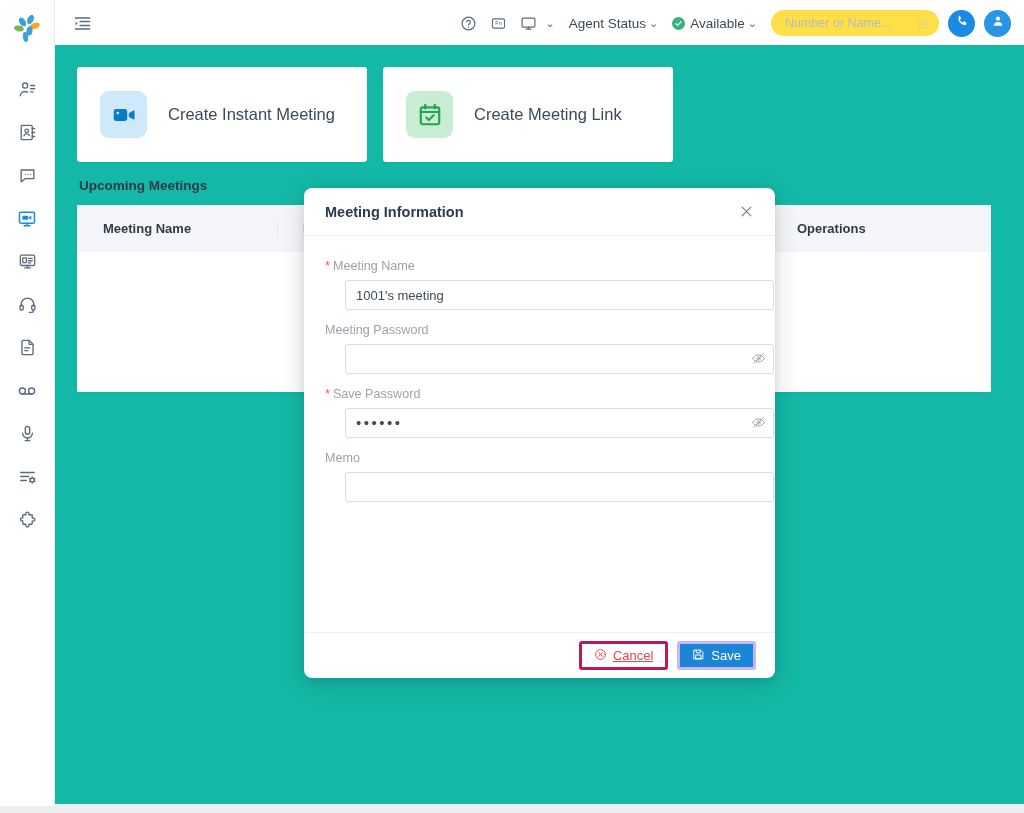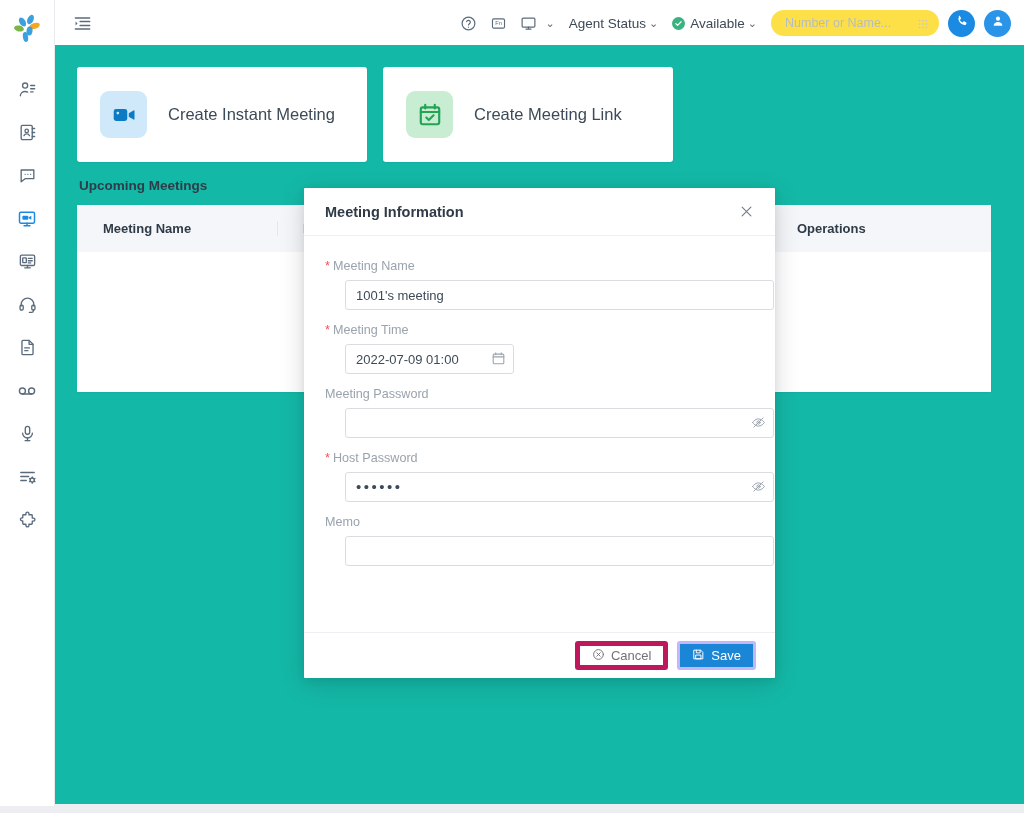--- a/index.html
+++ b/index.html
@@ -114,7 +114,7 @@
   .modal {
     position: absolute; left: 304px; top: 188px;
     width: 471px; height: 490px;
-    background: #ffffff; border-radius: 1px;
+    background: #ffffff; border-radius: 8px;
     box-shadow: 0 6px 26px rgba(16,24,40,.16), 0 2px 8px rgba(16,24,40,.08);
     display: flex; flex-direction: column;
   }

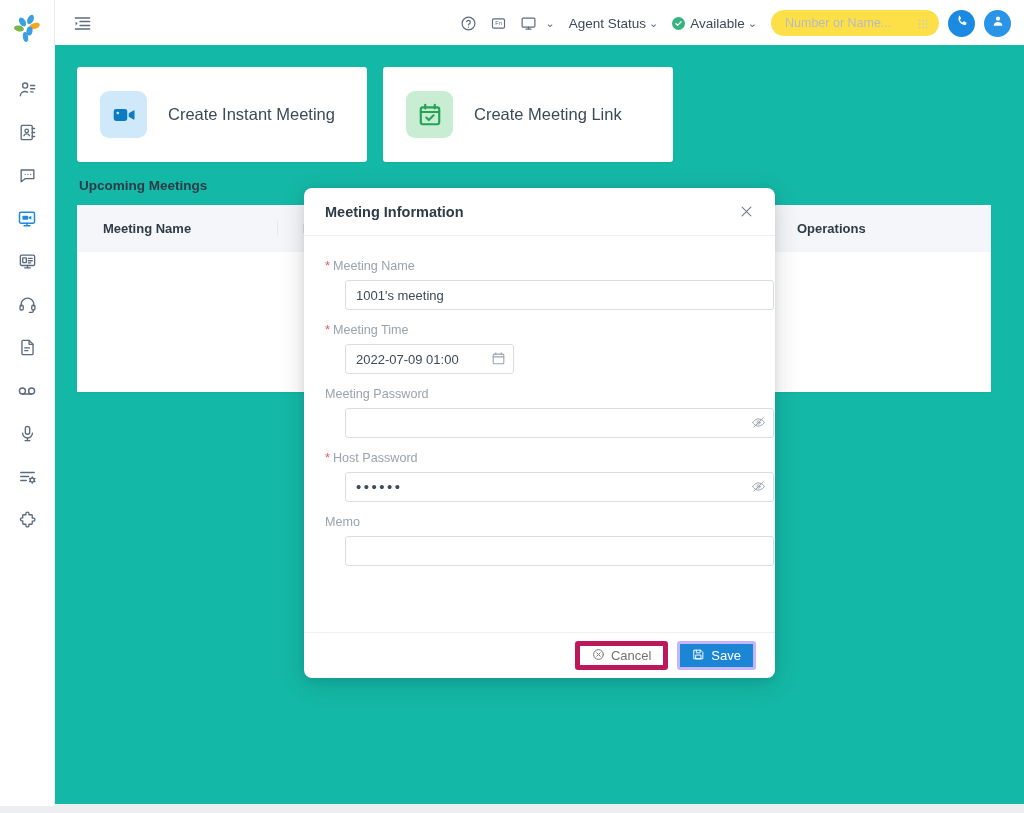--- a/index.html
+++ b/index.html
@@ -442,21 +442,6 @@
         </div>
       </div>
 
-      <div class="field">
-        <label class="flabel">
-          <span class="req">*</span><span>Meeting Time</span>
-        </label>
-        <div class="inp-wrap">
-          <input class="inp small" type="text" value="2022-07-09 01:00" style="">
-          <span class="inp-suffix cal">
-            <svg width="15" height="15" viewBox="0 0 24 24" fill="none" stroke="currentColor" stroke-width="1.7" stroke-linecap="round" stroke-linejoin="round">
-              <rect x="3.5" y="5" width="17" height="15.5" rx="1.8"></rect>
-                <path d="M3.5 9.4h17"></path>
-              <path d="M7.6 2.8v3.2M16.4 2.8v3.2"></path>
-            </svg>
-          </span>
-        </div>
-      </div>
 
       <div class="field">
         <label class="flabel">Meeting Password</label>

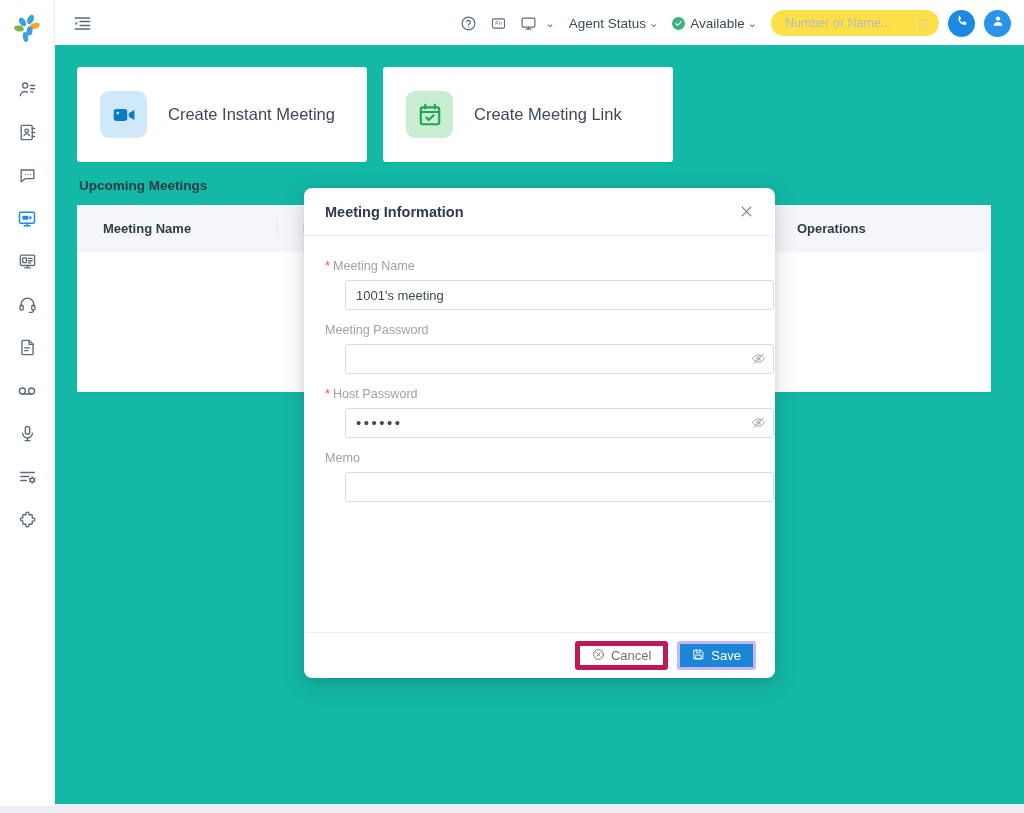--- a/index.html
+++ b/index.html
@@ -459,7 +459,7 @@
 
       <div class="field">
         <label class="flabel">
-          <span class="req">*</span><span>Host Password</span>
+          <span class="req">*</span><span>Save Password</span>
         </label>
         <div class="inp-wrap">
           <input class="inp pwd-dots" type="text" value="••••••" style="">

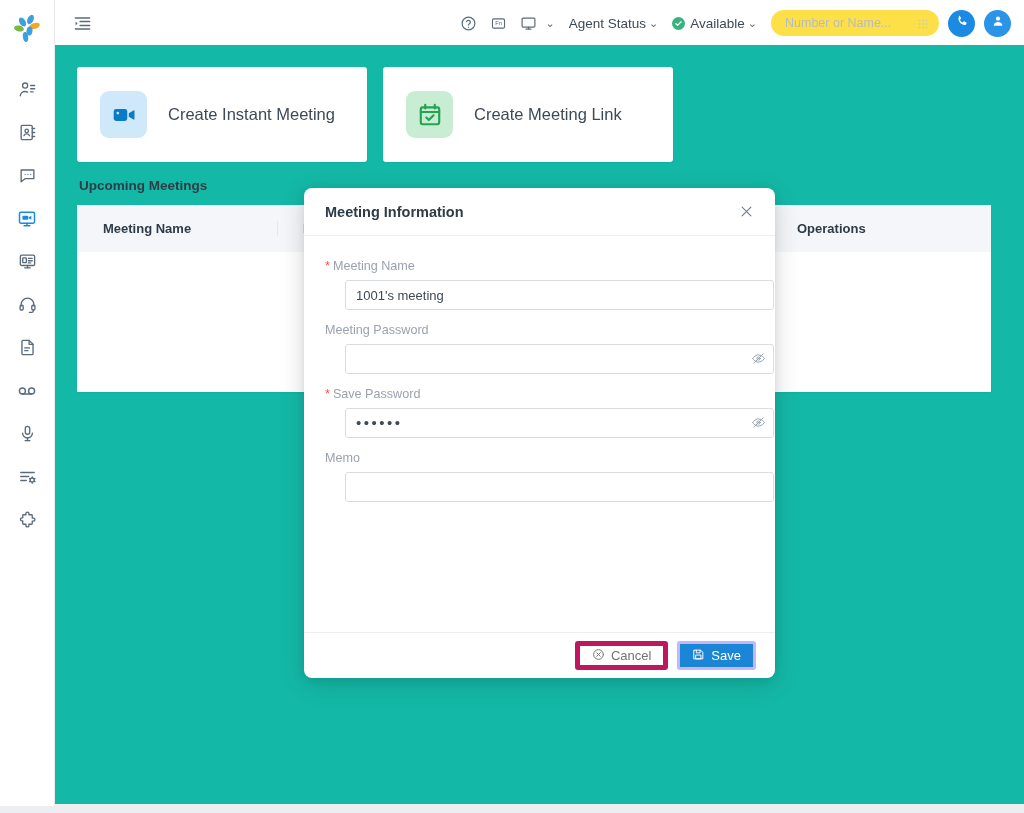--- a/index.html
+++ b/index.html
@@ -154,7 +154,7 @@
     display: inline-flex; align-items: center; gap: 6px;
     padding: 0 12px; cursor: pointer; font-family: "Liberation Sans", sans-serif;
   }
-  .btn-cancel { background: #fff; border: 5px solid #be185d; color: #737373; }
+  .btn-cancel { background: #fff; border: 3px solid #be185d; color: #ef4444; text-decoration: underline; }
   .btn-save { background: #1b86d6; border: 3px solid #c4b5fd; color: #fff; }
 </style>
 </head>

